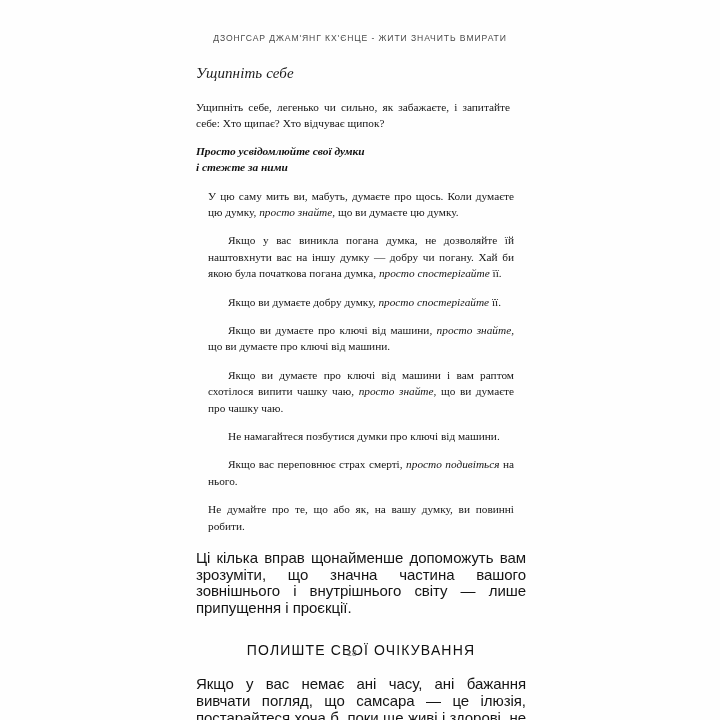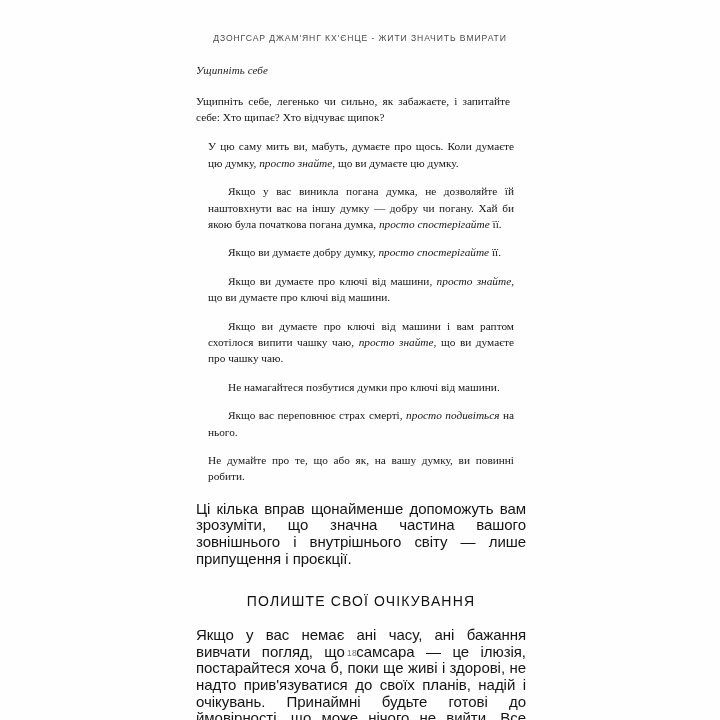--- a/index.html
+++ b/index.html
@@ -48,7 +48,7 @@
 
   .sub-italic {
     font-style: italic;
-    font-size: 11px;
+    font-size: 15px;
     line-height: 1.5;
     color: #1c1c1c;
     margin: 0 0 14px 0;

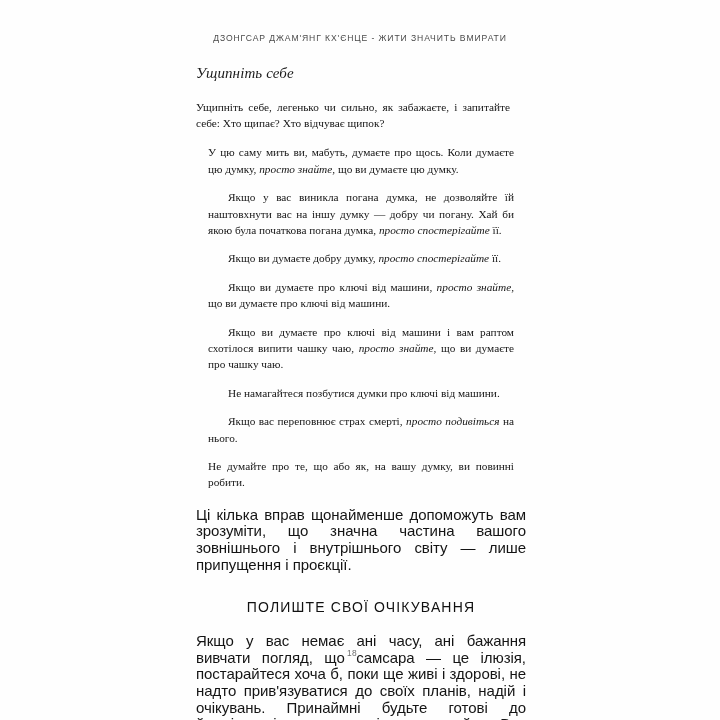--- a/index.html
+++ b/index.html
@@ -142,6 +142,10 @@
 
     <p class="para">Ущипніть себе, легенько чи сильно, як забажаєте, і запитайте себе: Хто щипає? Хто відчуває щипок?</p>
 
+    <div class="block-italic">
+      <div>Просто усвідомлюйте свої думки</div>
+      <div>і стежте за ними</div>
+    </div>
 
     <div class="run-group">
 

